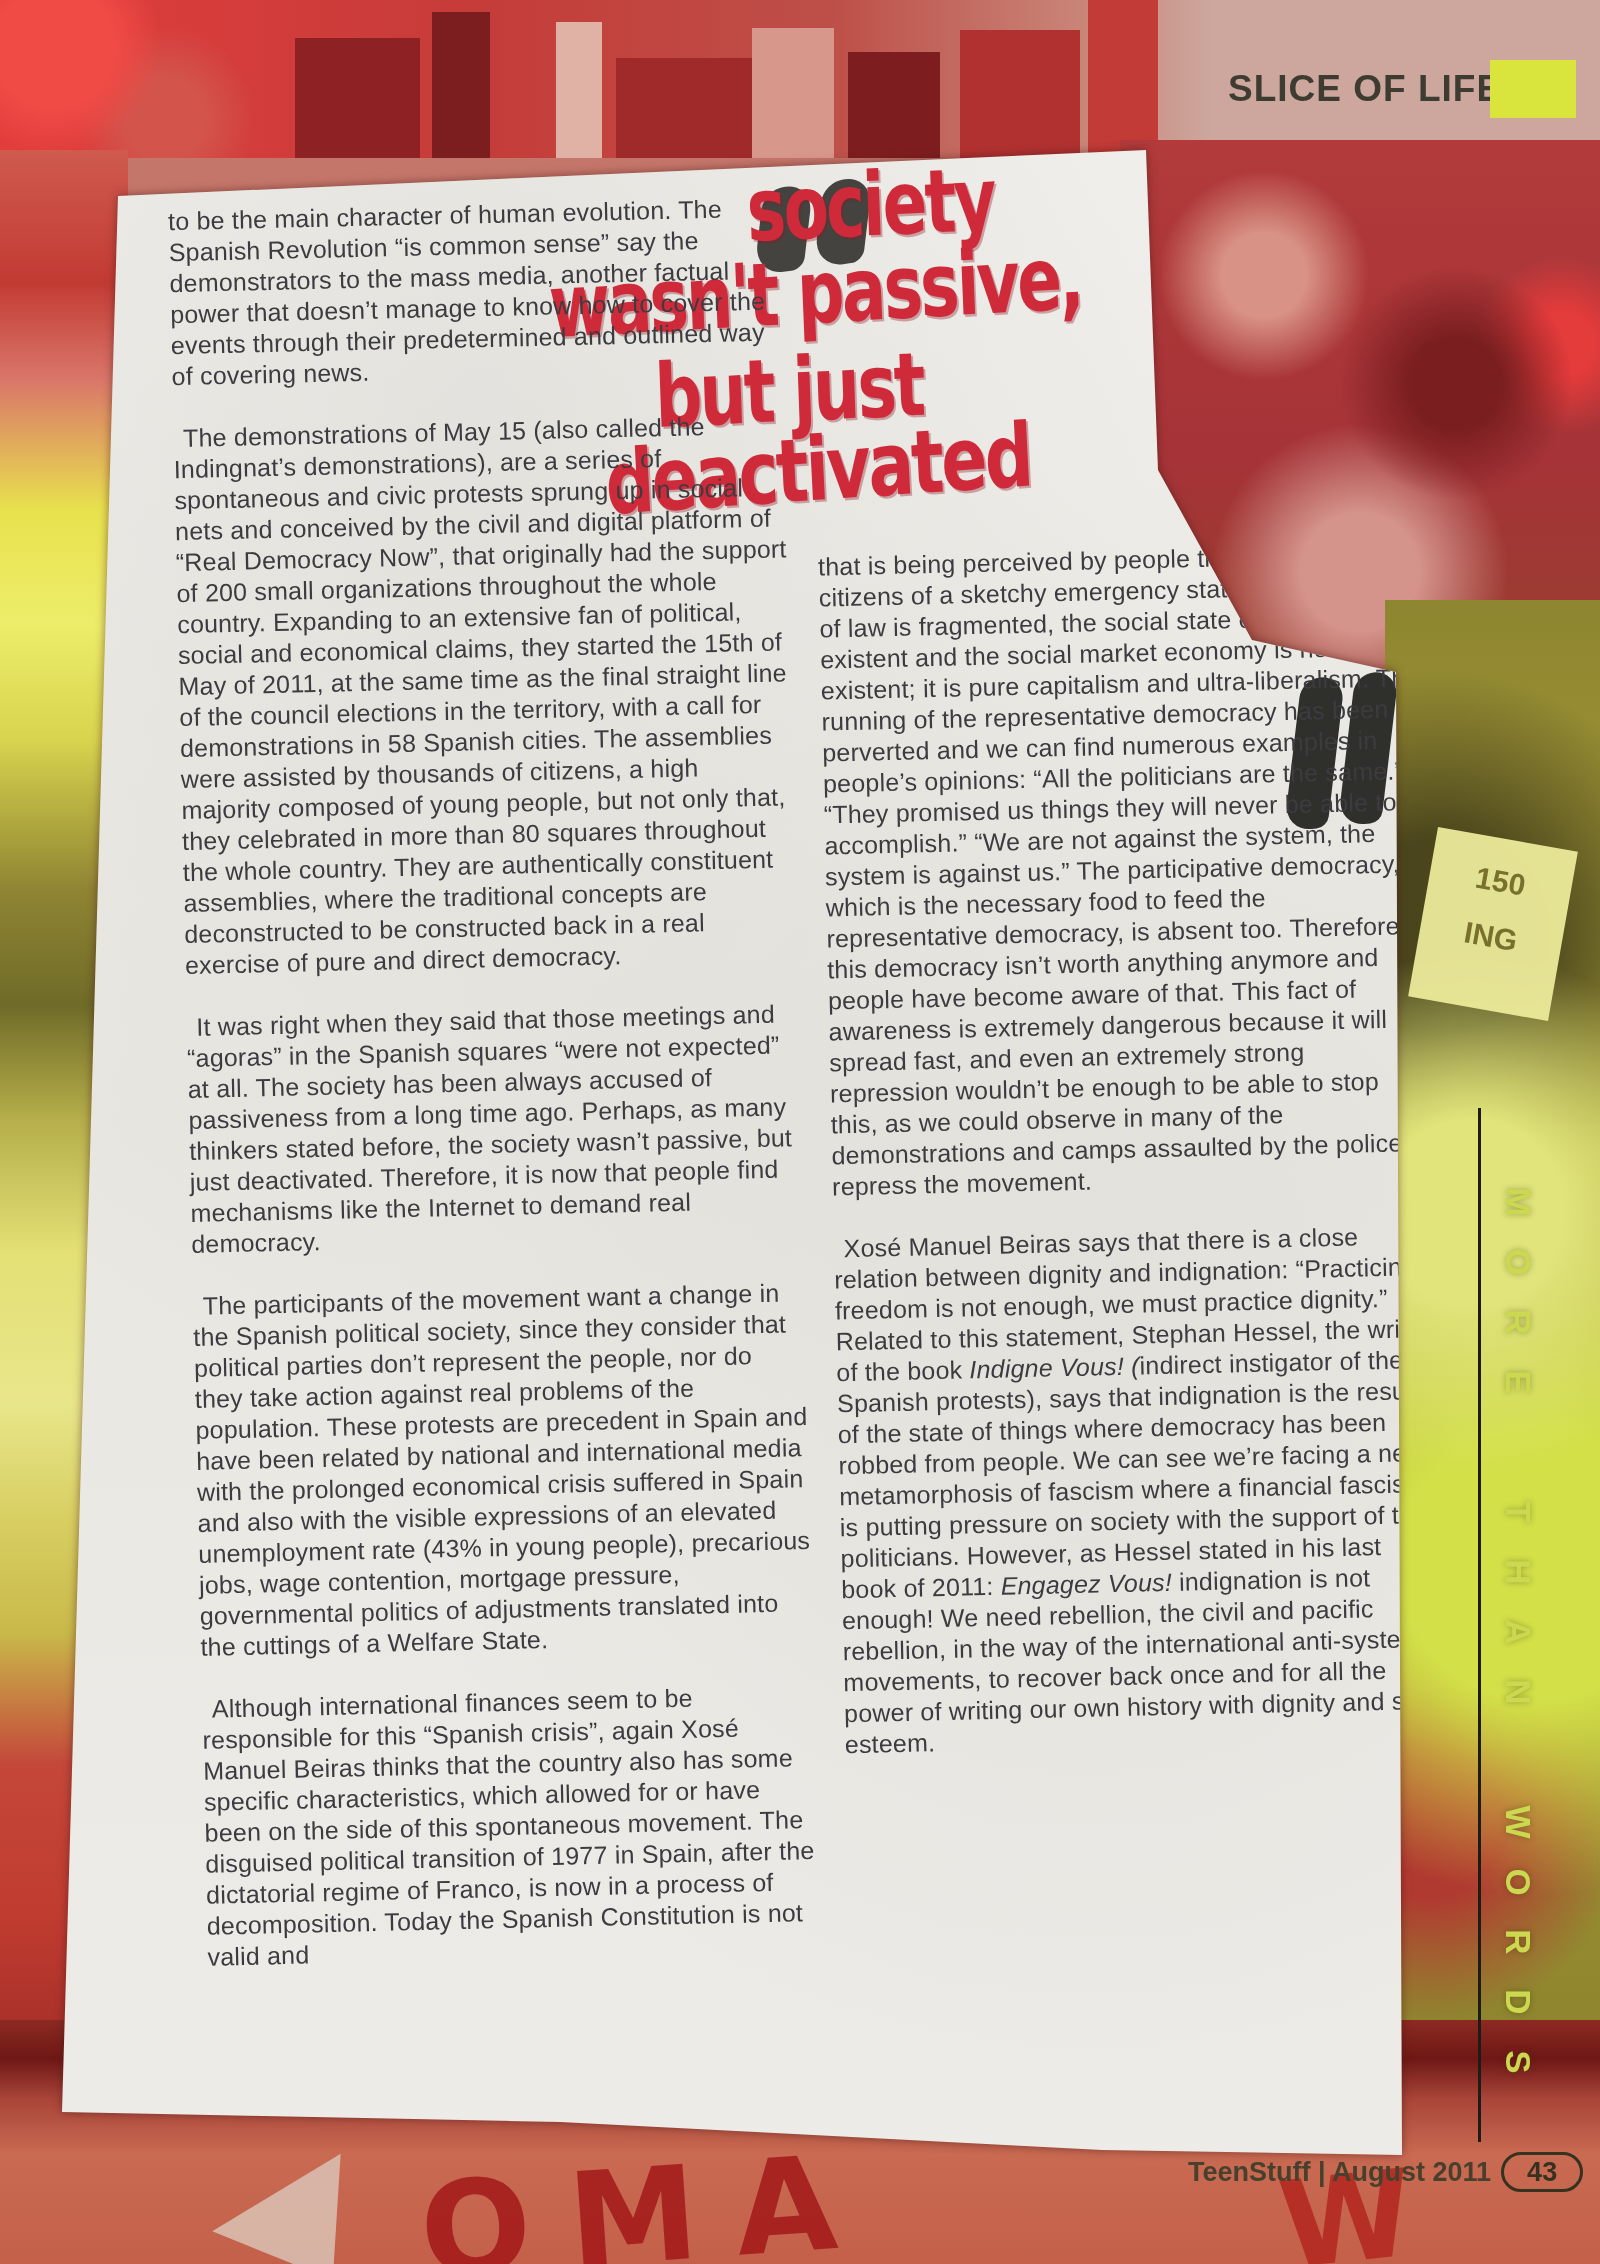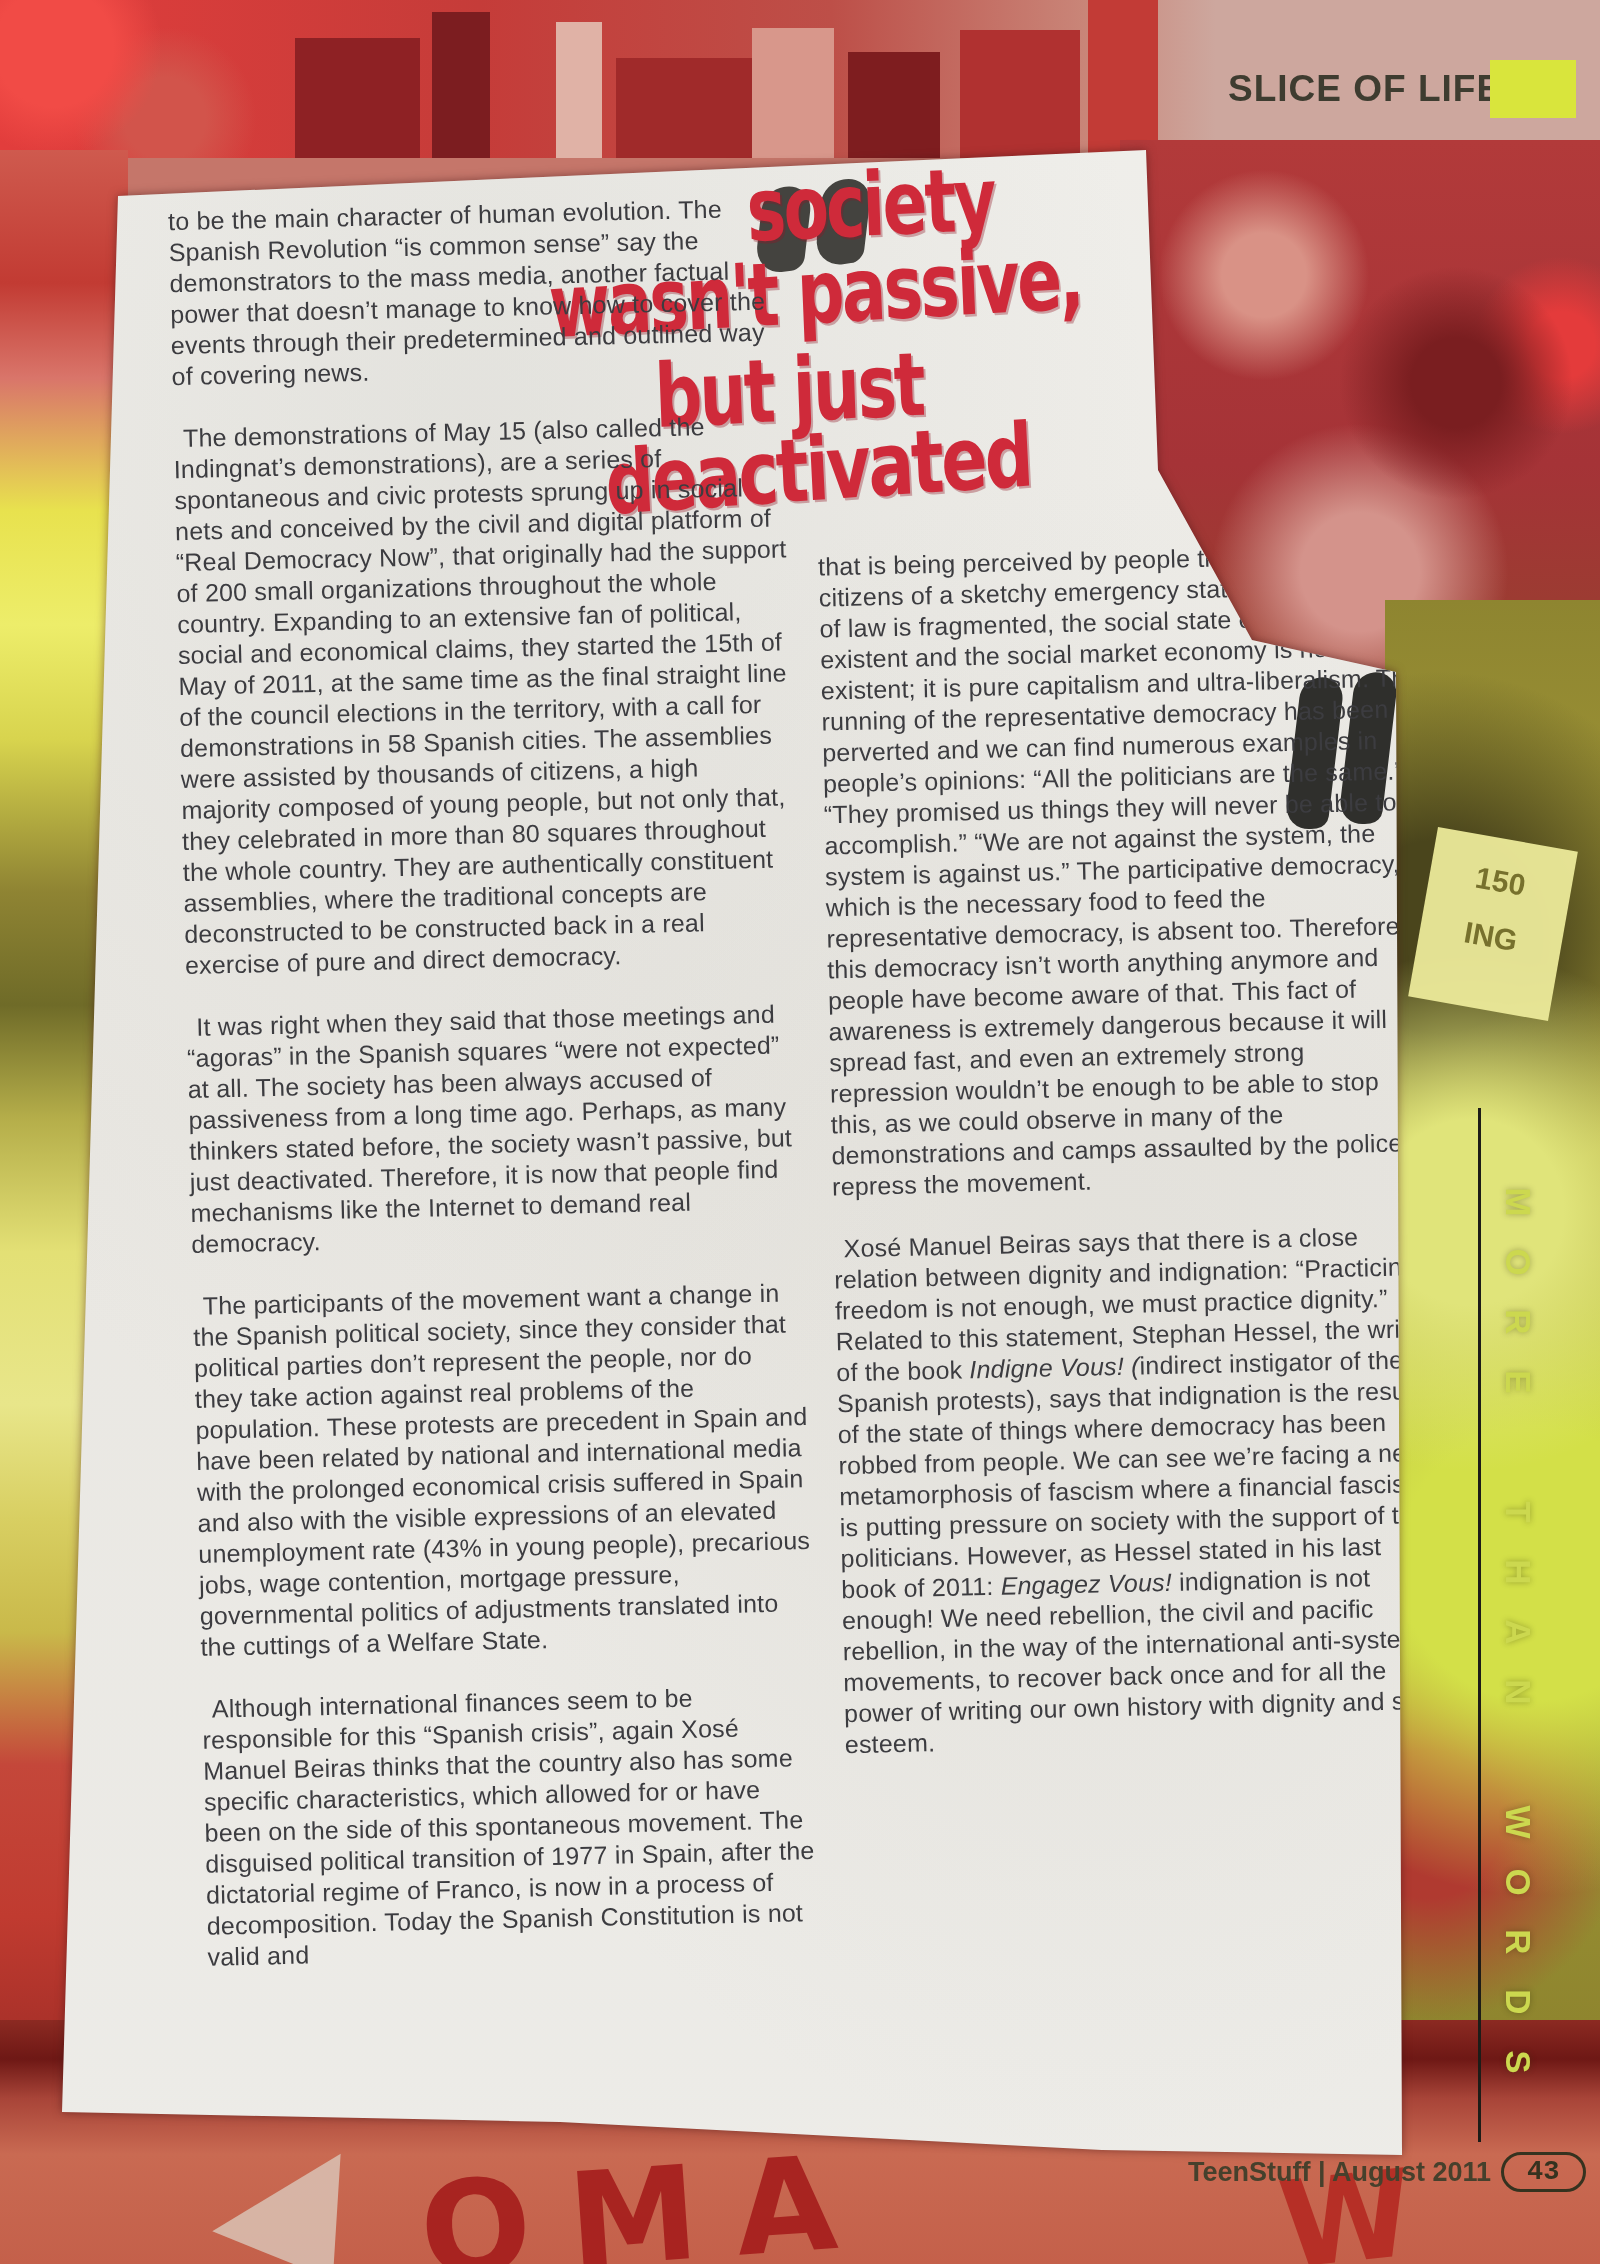--- a/index.html
+++ b/index.html
@@ -114,7 +114,7 @@
   .footer{left:1188px;top:2152px;display:flex;align-items:center;gap:10px;
     color:#46402c;font-weight:bold;font-size:27px;}
   .pageno{border:3px solid #35321f;border-radius:20px;padding:0 23px;line-height:34px;
-    color:#35321f;font-family:Liberation Mono, monospace;}
+    color:#35321f;}
 </style>
 </head>
 <body>

